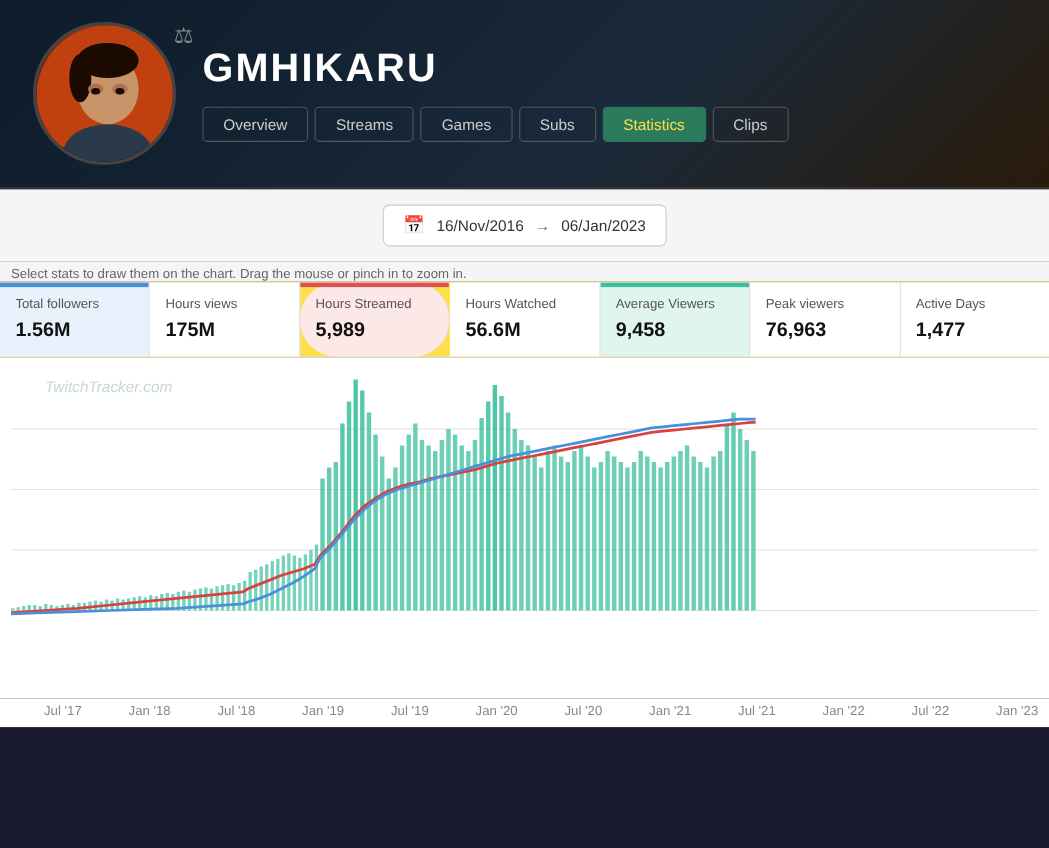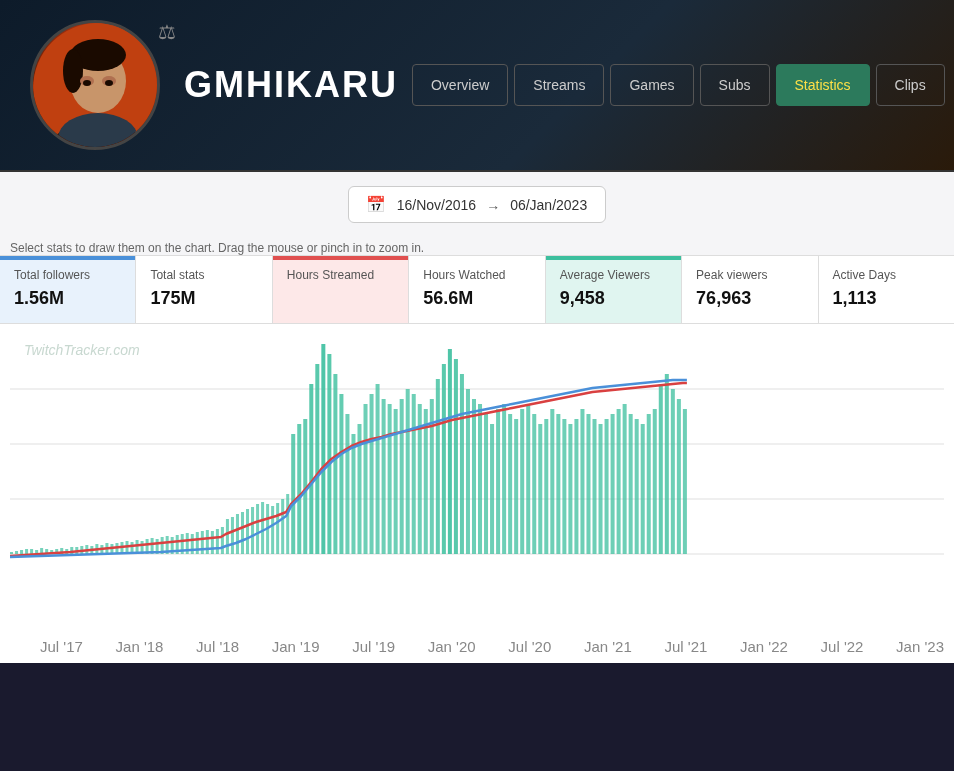--- a/index.html
+++ b/index.html
@@ -34,7 +34,7 @@
     
     .header-right {
       display: flex;
-      flex-direction: row;
+      flex-direction: column;
       gap: 14px;
     }
     .channel-name {

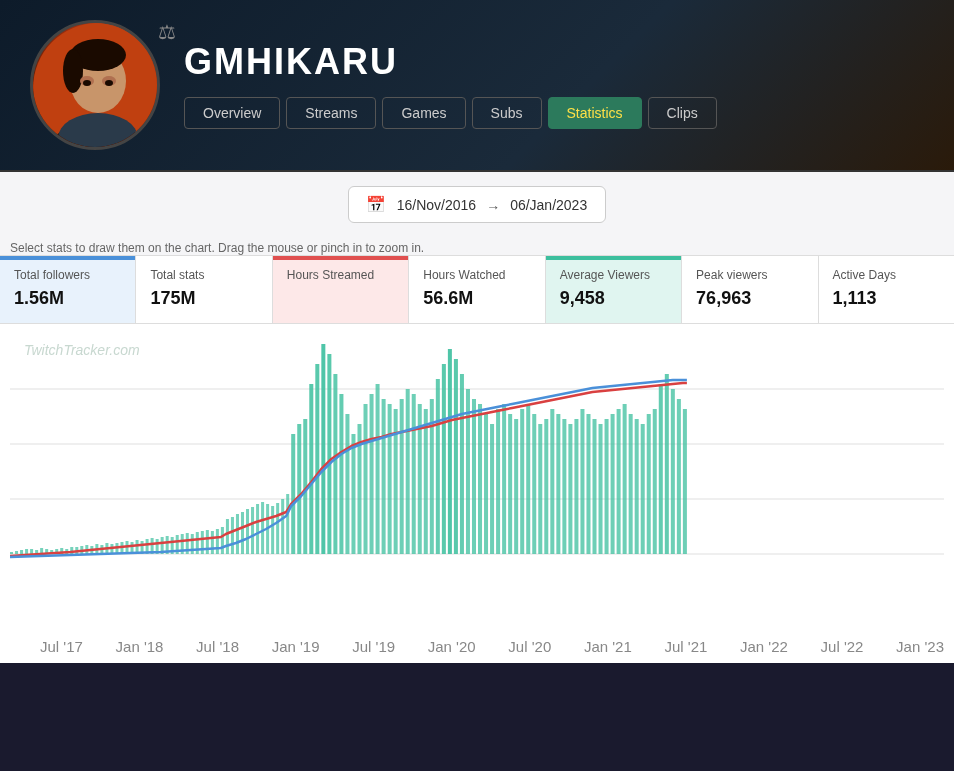--- a/index.html
+++ b/index.html
@@ -243,7 +243,7 @@
     <div class="stat-value">1.56M</div>
   </div>
   <div class="stat-card">
-    <div class="stat-label">Total stats</div>
+    <div class="stat-label">Hours views</div>
     <div class="stat-value">175M</div>
   </div>
   <div class="stat-card active-red">

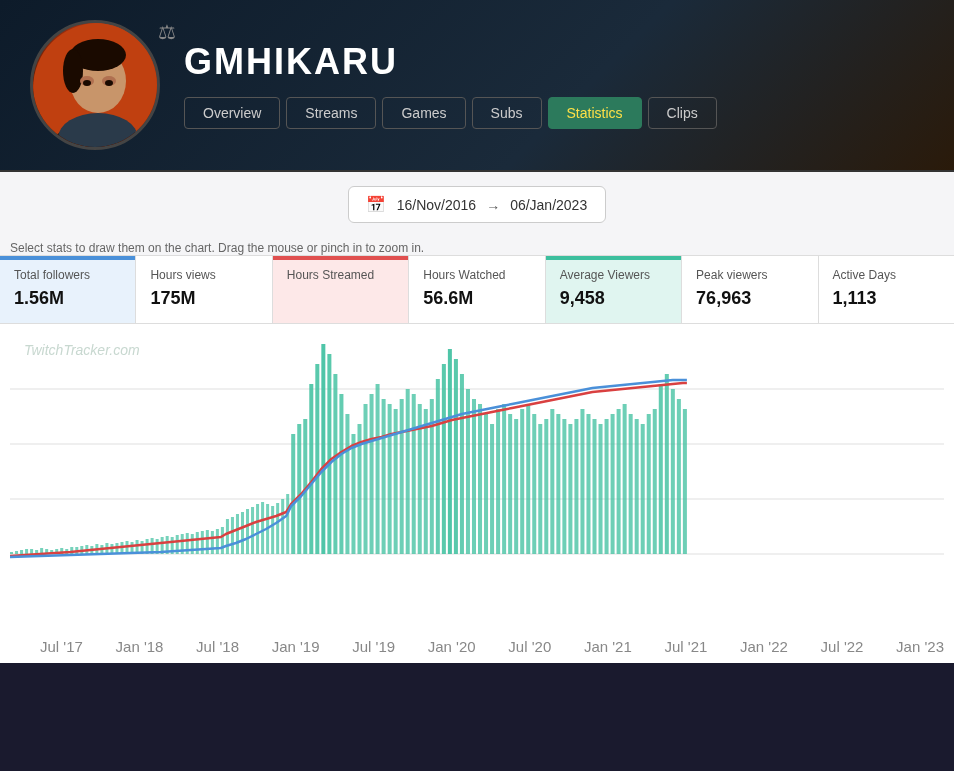--- a/index.html
+++ b/index.html
@@ -131,7 +131,7 @@
       height: 4px;
       background: #e05050;
     }
-    .stat-card.active-red { background: #fde8e8; }
+    .stat-card.active-red { background: #fde8e8; border-radius: 32px; }
     .stat-card.active-teal::before {
       content: '';
       position: absolute;

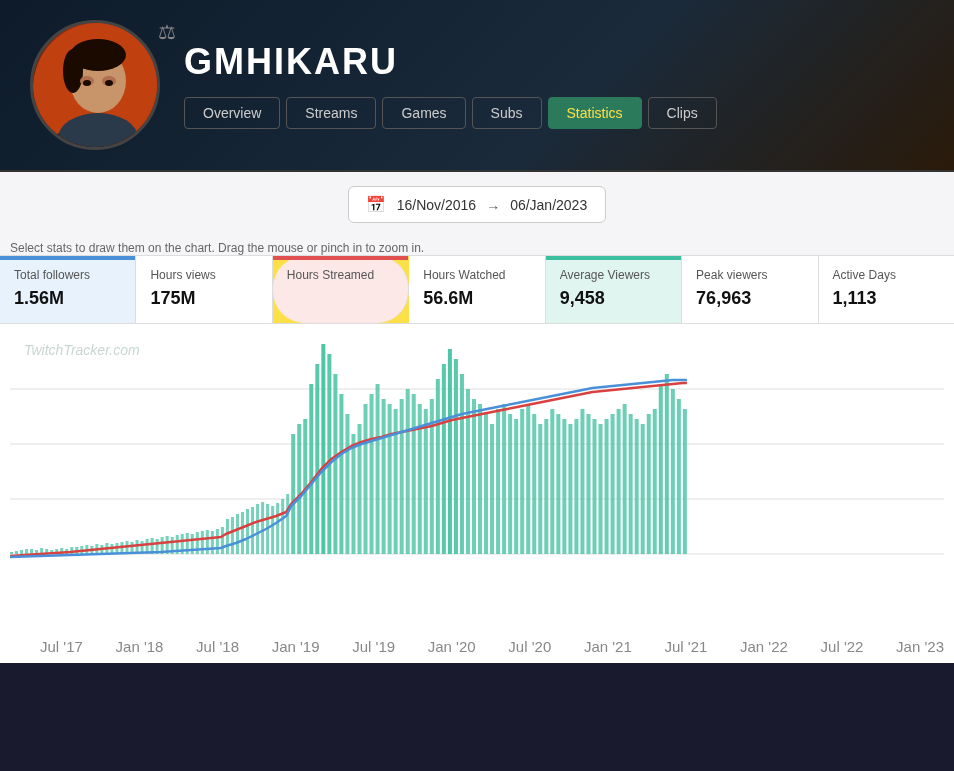--- a/index.html
+++ b/index.html
@@ -248,6 +248,7 @@
   </div>
   <div class="stat-card active-red">
     <div class="stat-label">Hours Streamed</div>
+    <div class="stat-value">5,989</div>
   </div>
   <div class="stat-card">
     <div class="stat-label">Hours Watched</div>

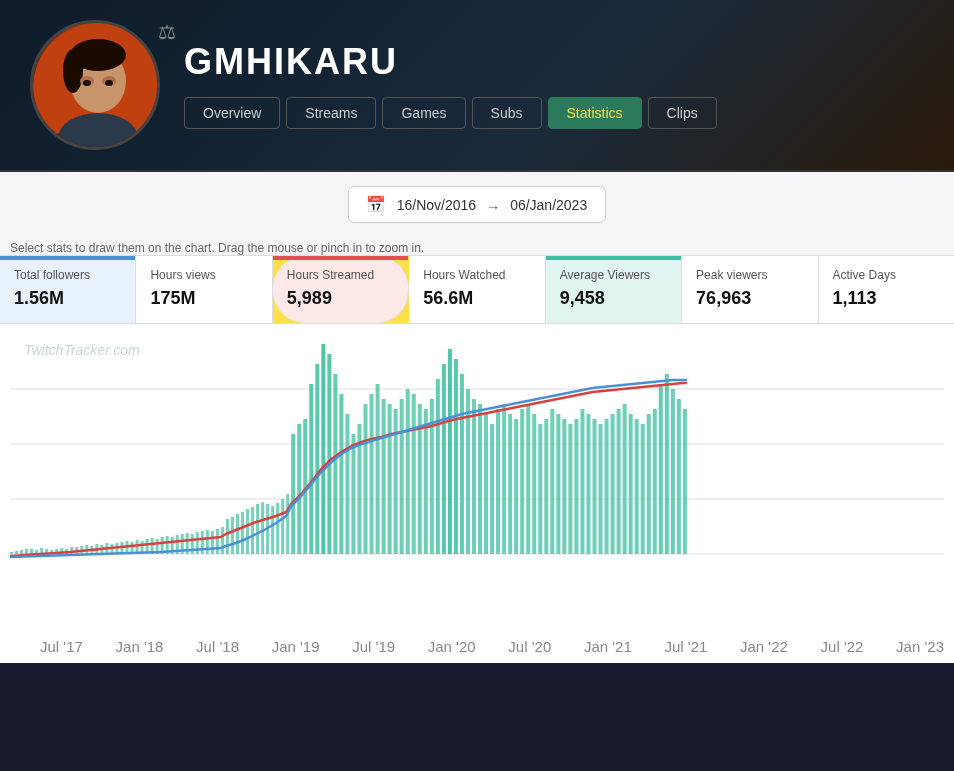--- a/index.html
+++ b/index.html
@@ -264,7 +264,7 @@
   </div>
   <div class="stat-card">
     <div class="stat-label">Active Days</div>
-    <div class="stat-value">1,113</div>
+    <div class="stat-value">1,477</div>
   </div>
 </div>
 

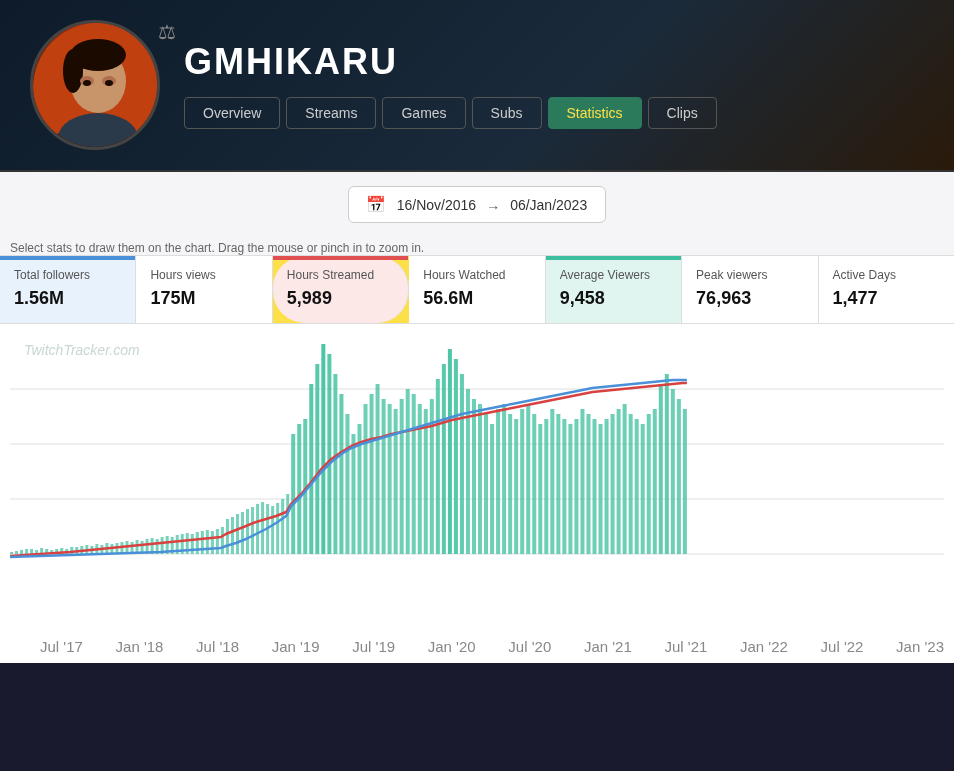--- a/index.html
+++ b/index.html
@@ -162,7 +162,7 @@
     .watermark {
       position: absolute;
       top: 18px;
-      left: 24px;
+      left: 41px;
       font-size: 14px;
       color: #c8d8d0;
       font-style: italic;

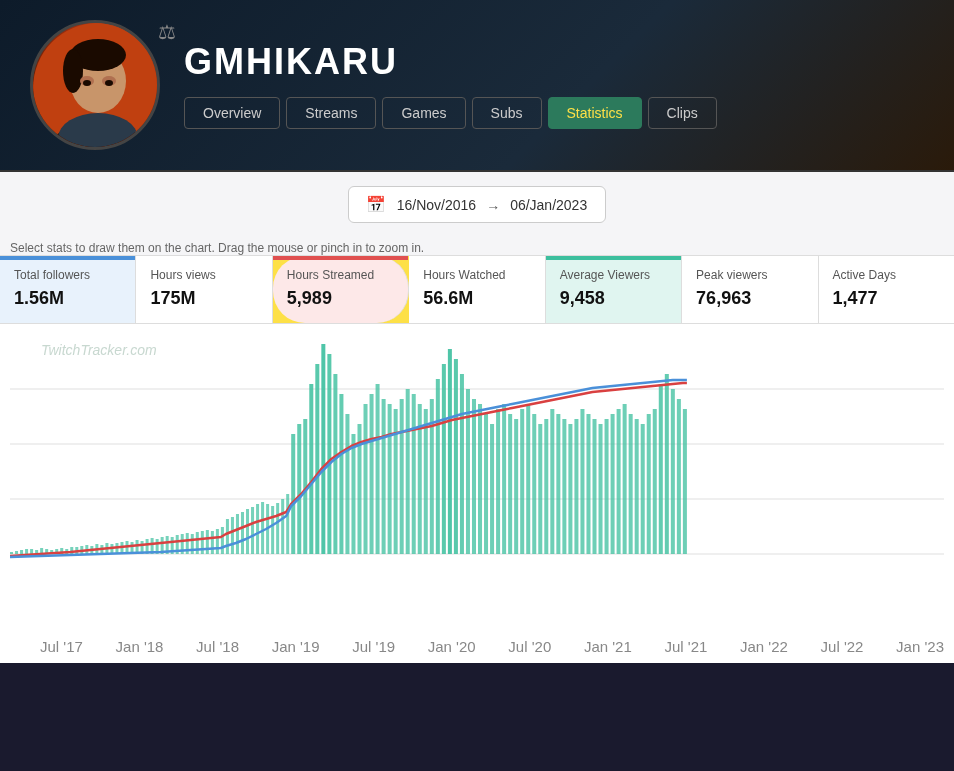--- a/index.html
+++ b/index.html
@@ -181,7 +181,7 @@
       display: flex;
       justify-content: space-between;
       padding: 4px 10px 8px 40px;
-      font-size: 15px;
+      font-size: 12px;
       color: #888;
     }
   </style>

